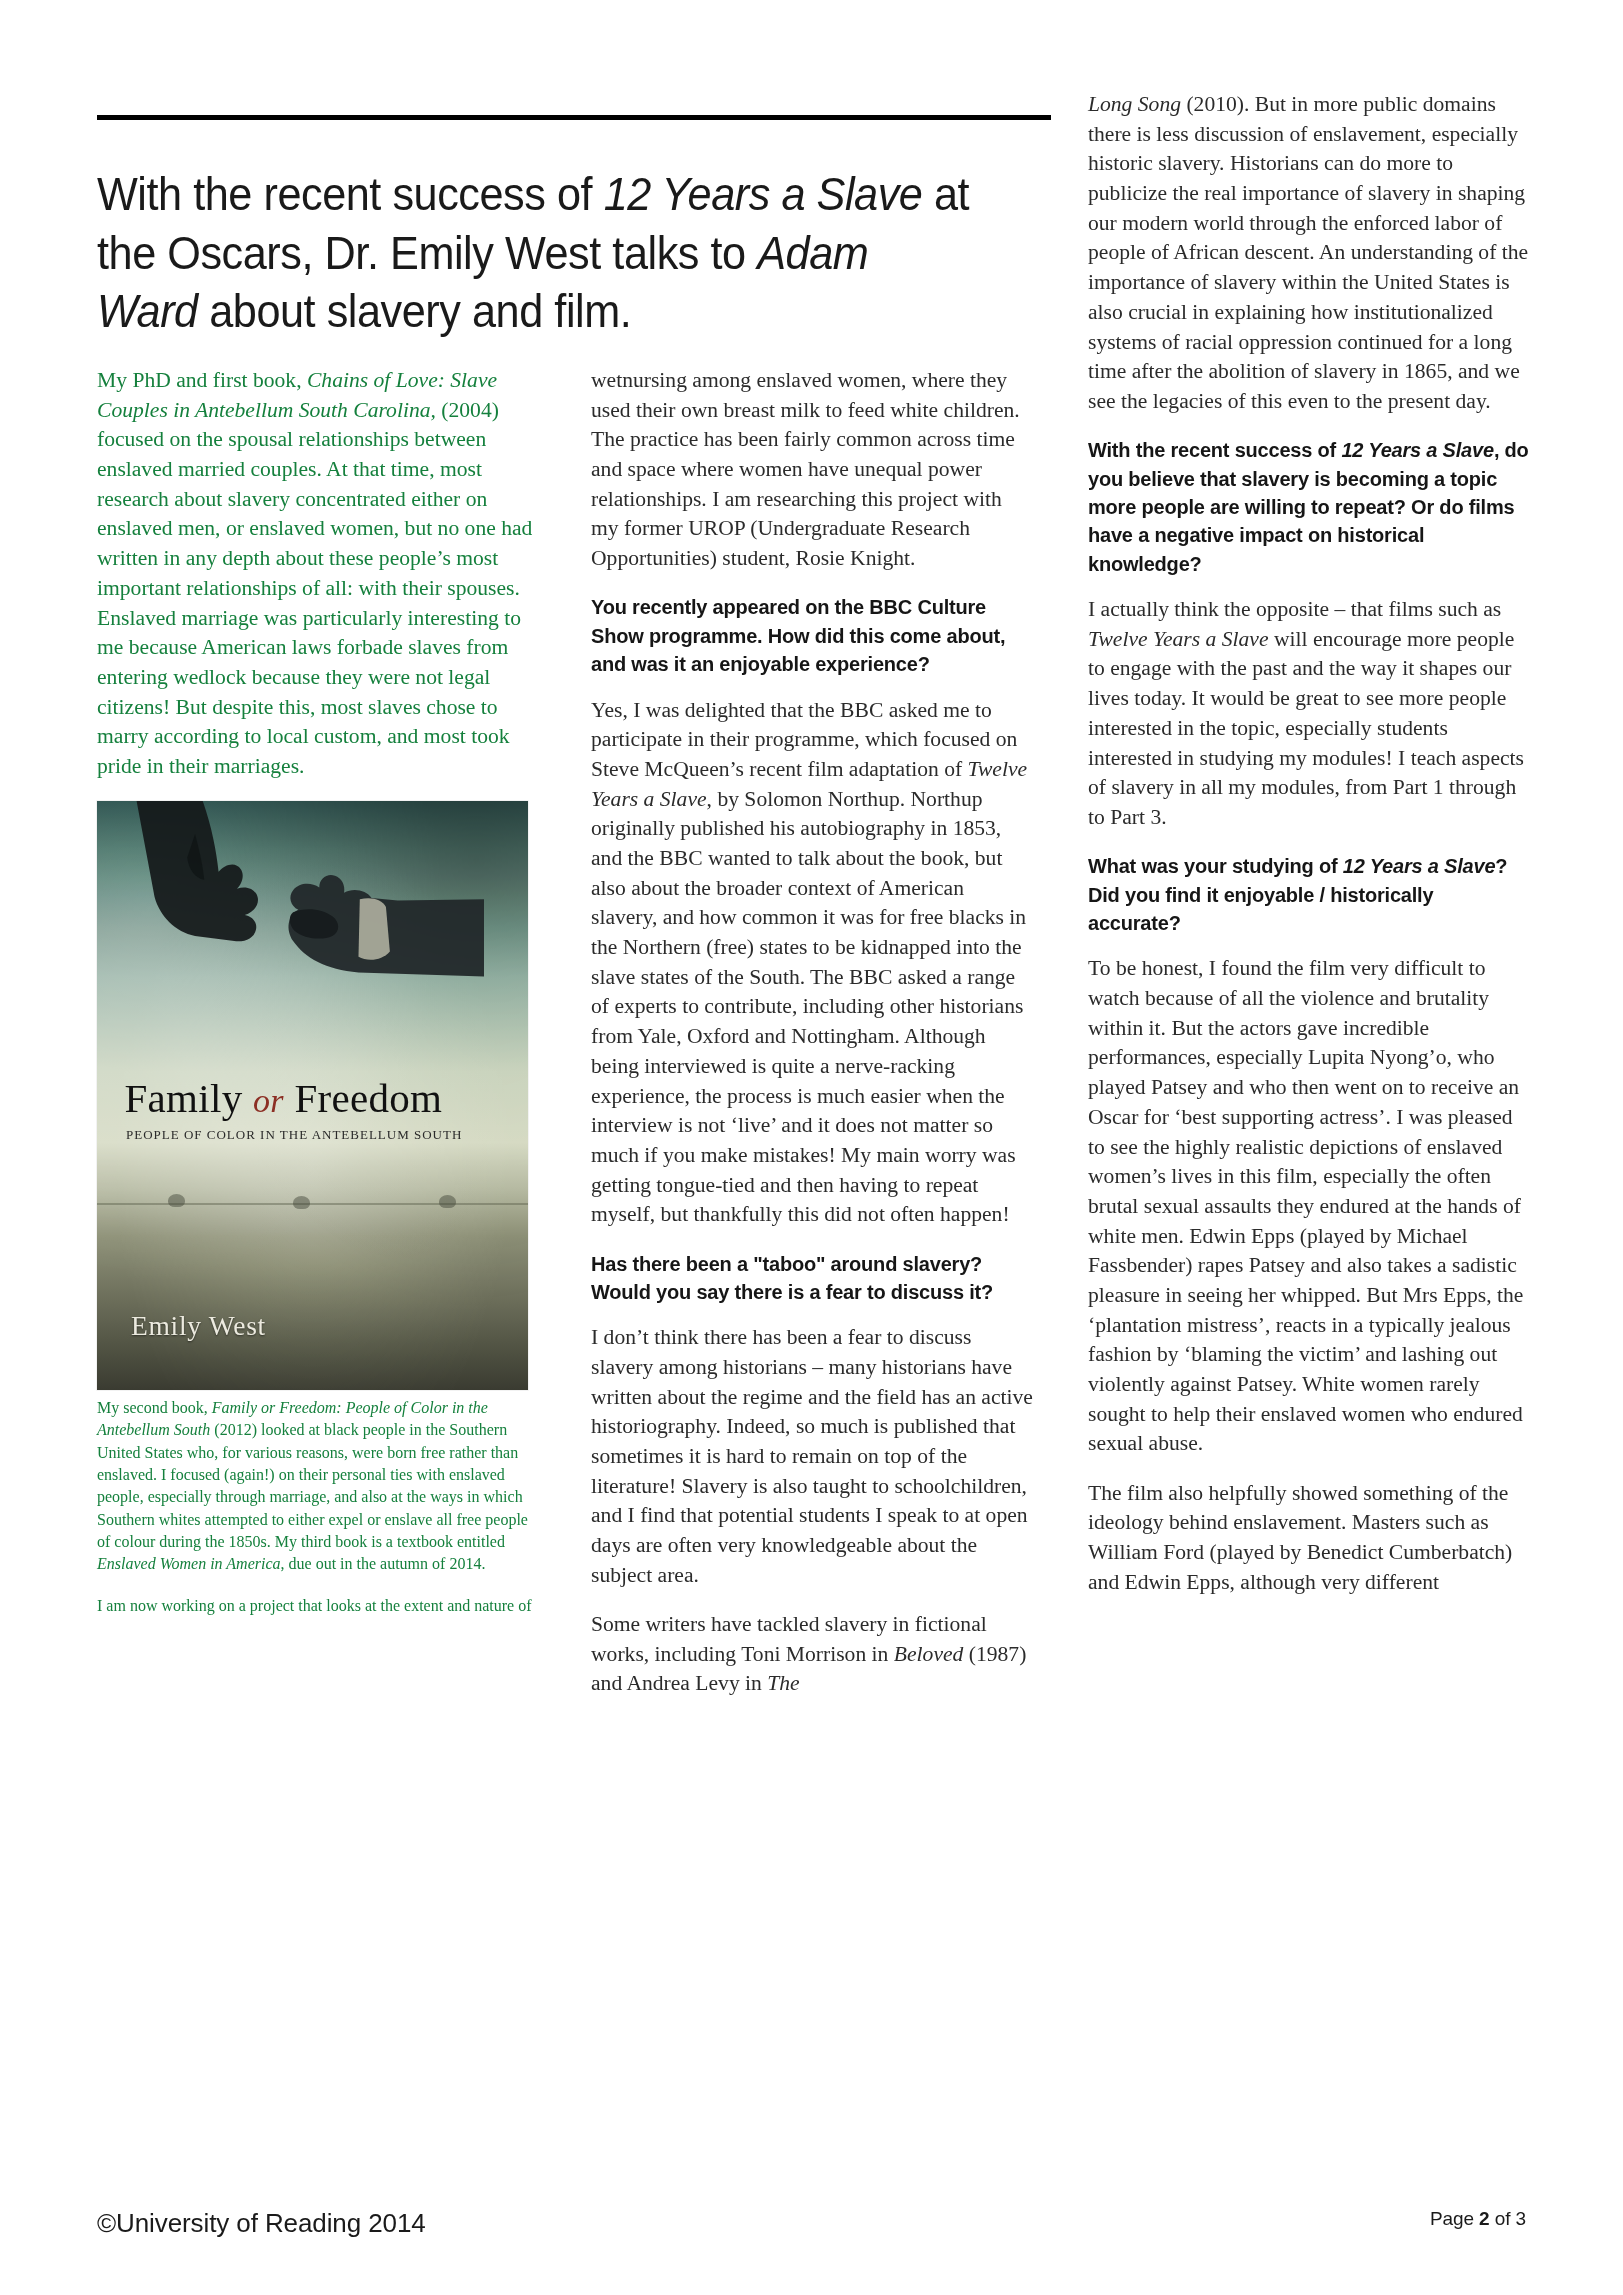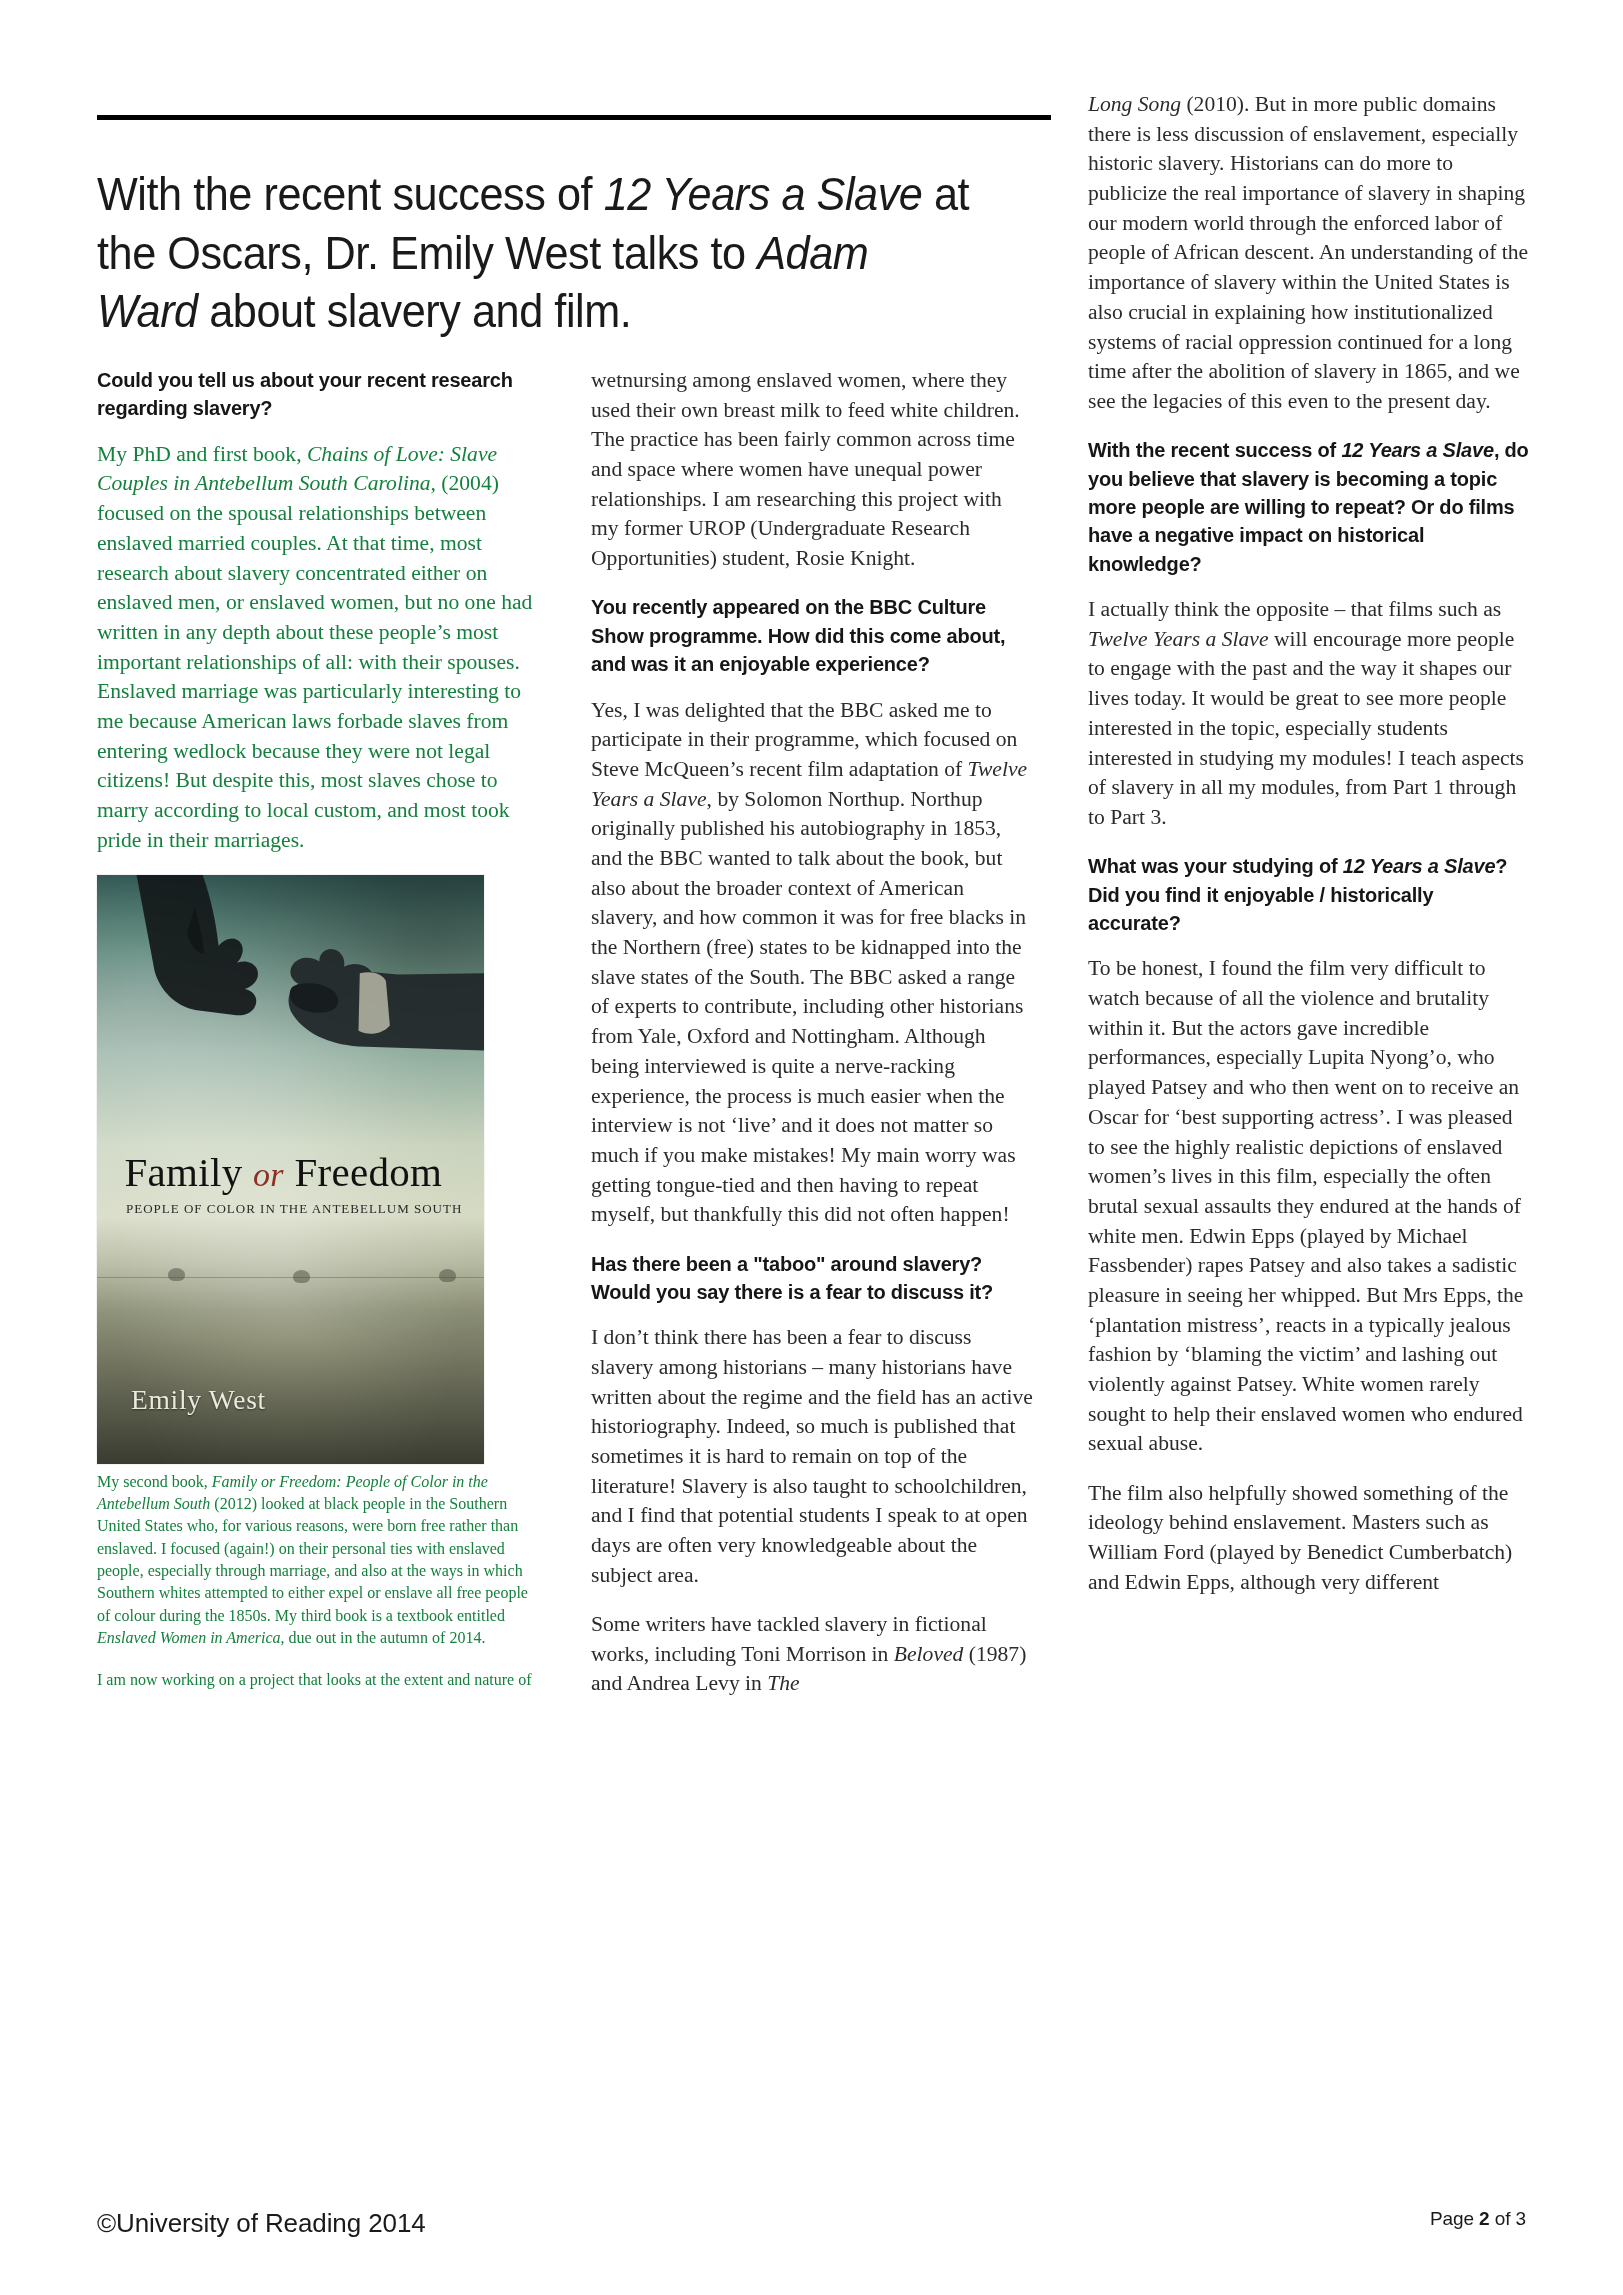--- a/index.html
+++ b/index.html
@@ -234,7 +234,6 @@
 
     <div class="col col-1">
 
-      <p class="q">Could you tell us about your recent research regarding slavery?</p>
 
       <p class="p"><span>My PhD and first book, </span><em>Chains of Love: Slave Couples in Antebellum South Carolina,</em><span> (2004) focused on the spousal relationships between enslaved married couples. At that time, most research about slavery concentrated either on enslaved men, or enslaved women, but no one had written in any depth about these people’s most important relationships of all: with their spouses. Enslaved marriage was particularly interesting to me because American laws forbade slaves from entering wedlock because they were not legal citizens! But despite this, most slaves chose to marry according to local custom, and most took pride in their marriages.</span></p>
 

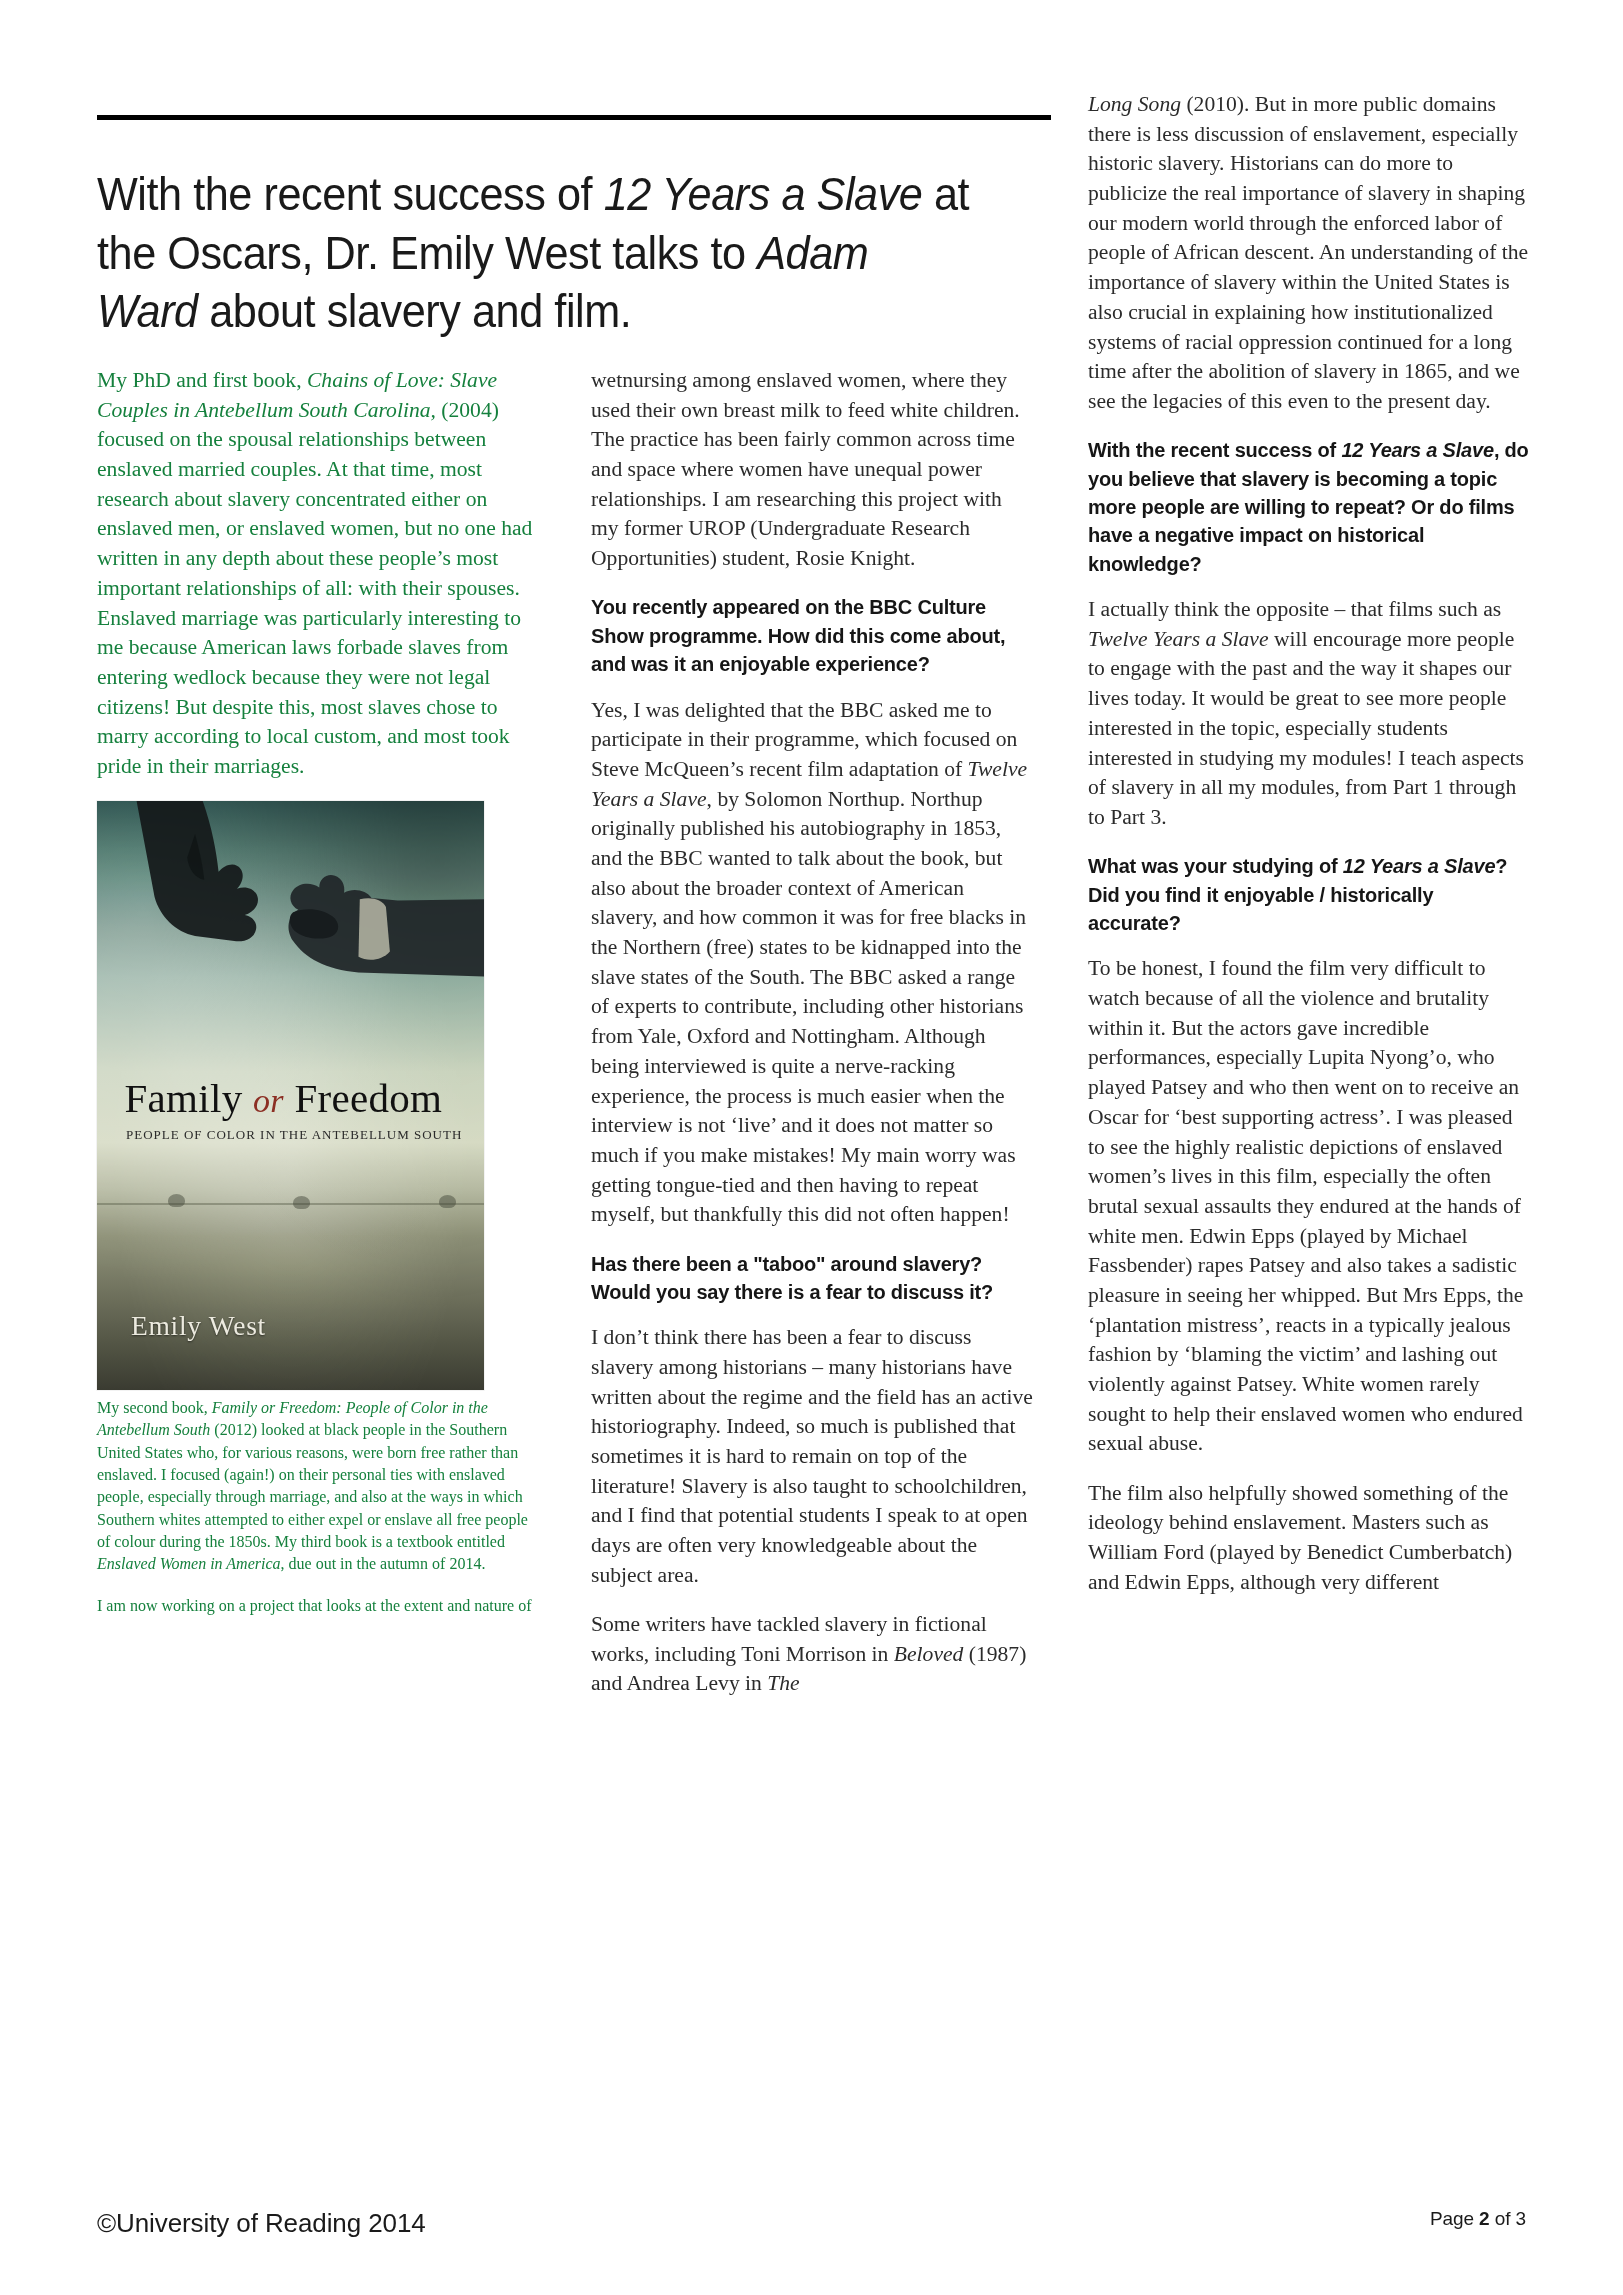--- a/index.html
+++ b/index.html
@@ -112,7 +112,7 @@
   
   .book-cover {
     position: relative;
-    width: 387px;
+    width: 431px;
     height: 589px;
     margin: 11.8px 0 0 0;
     background:

